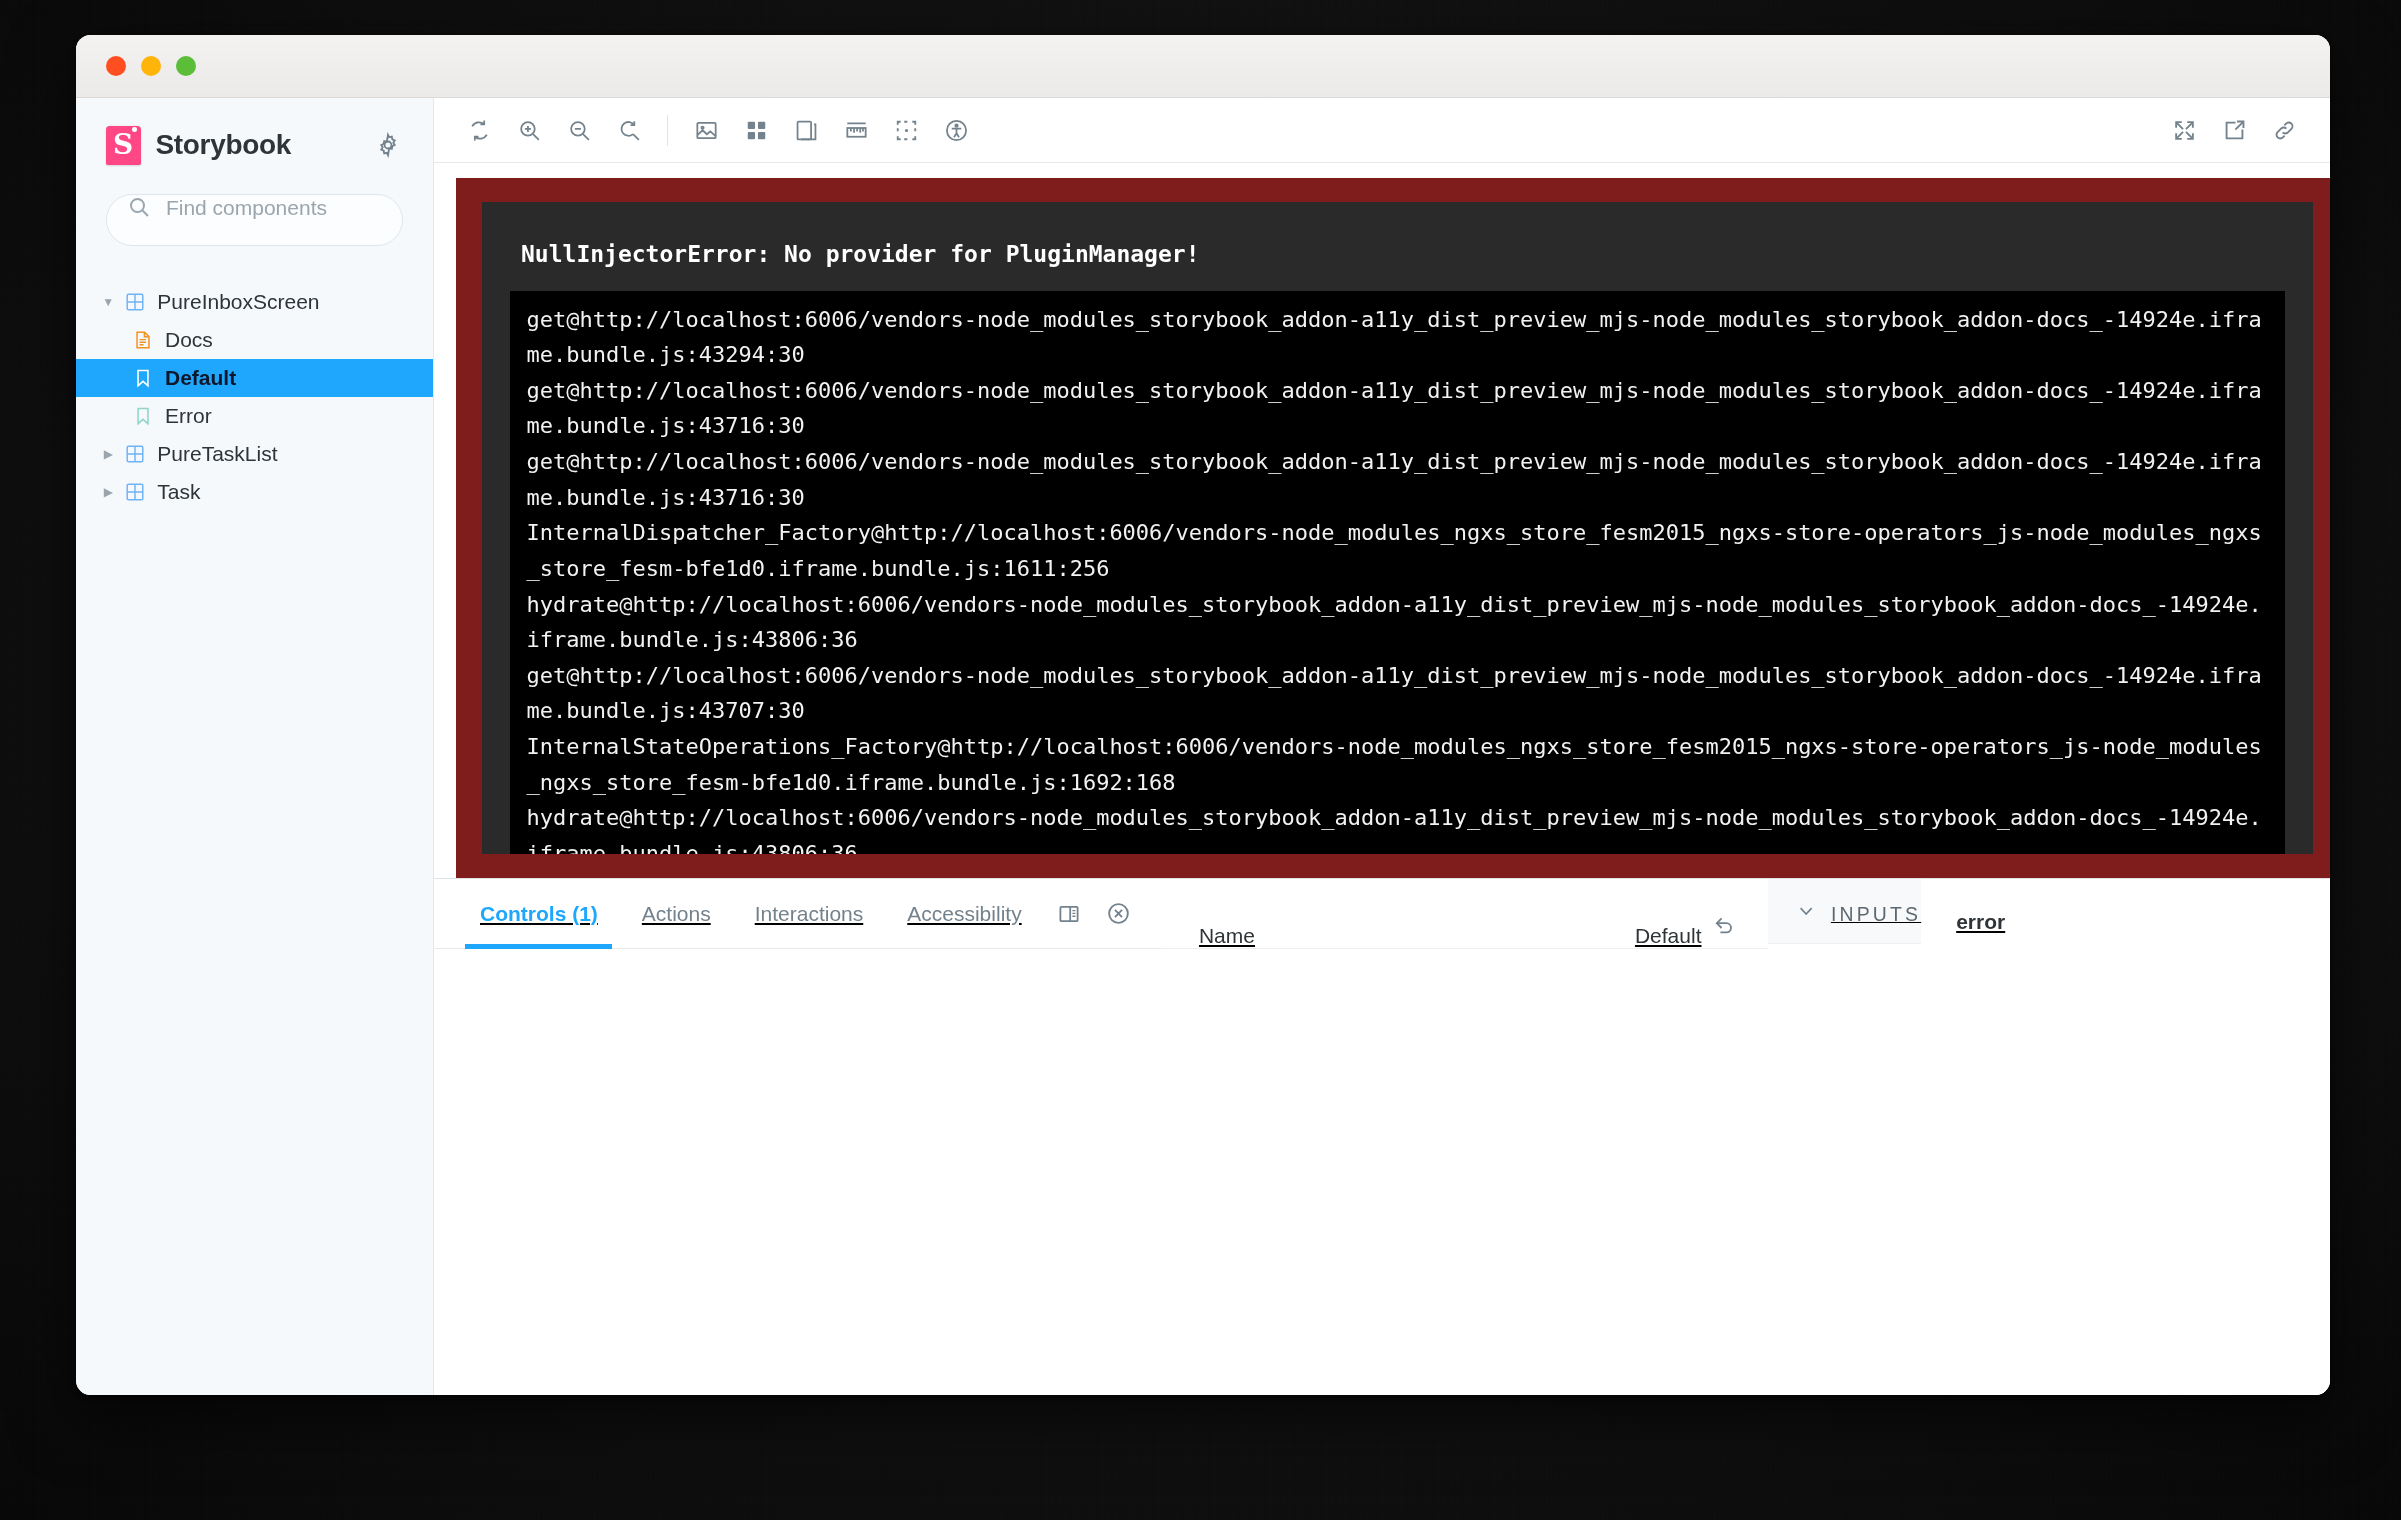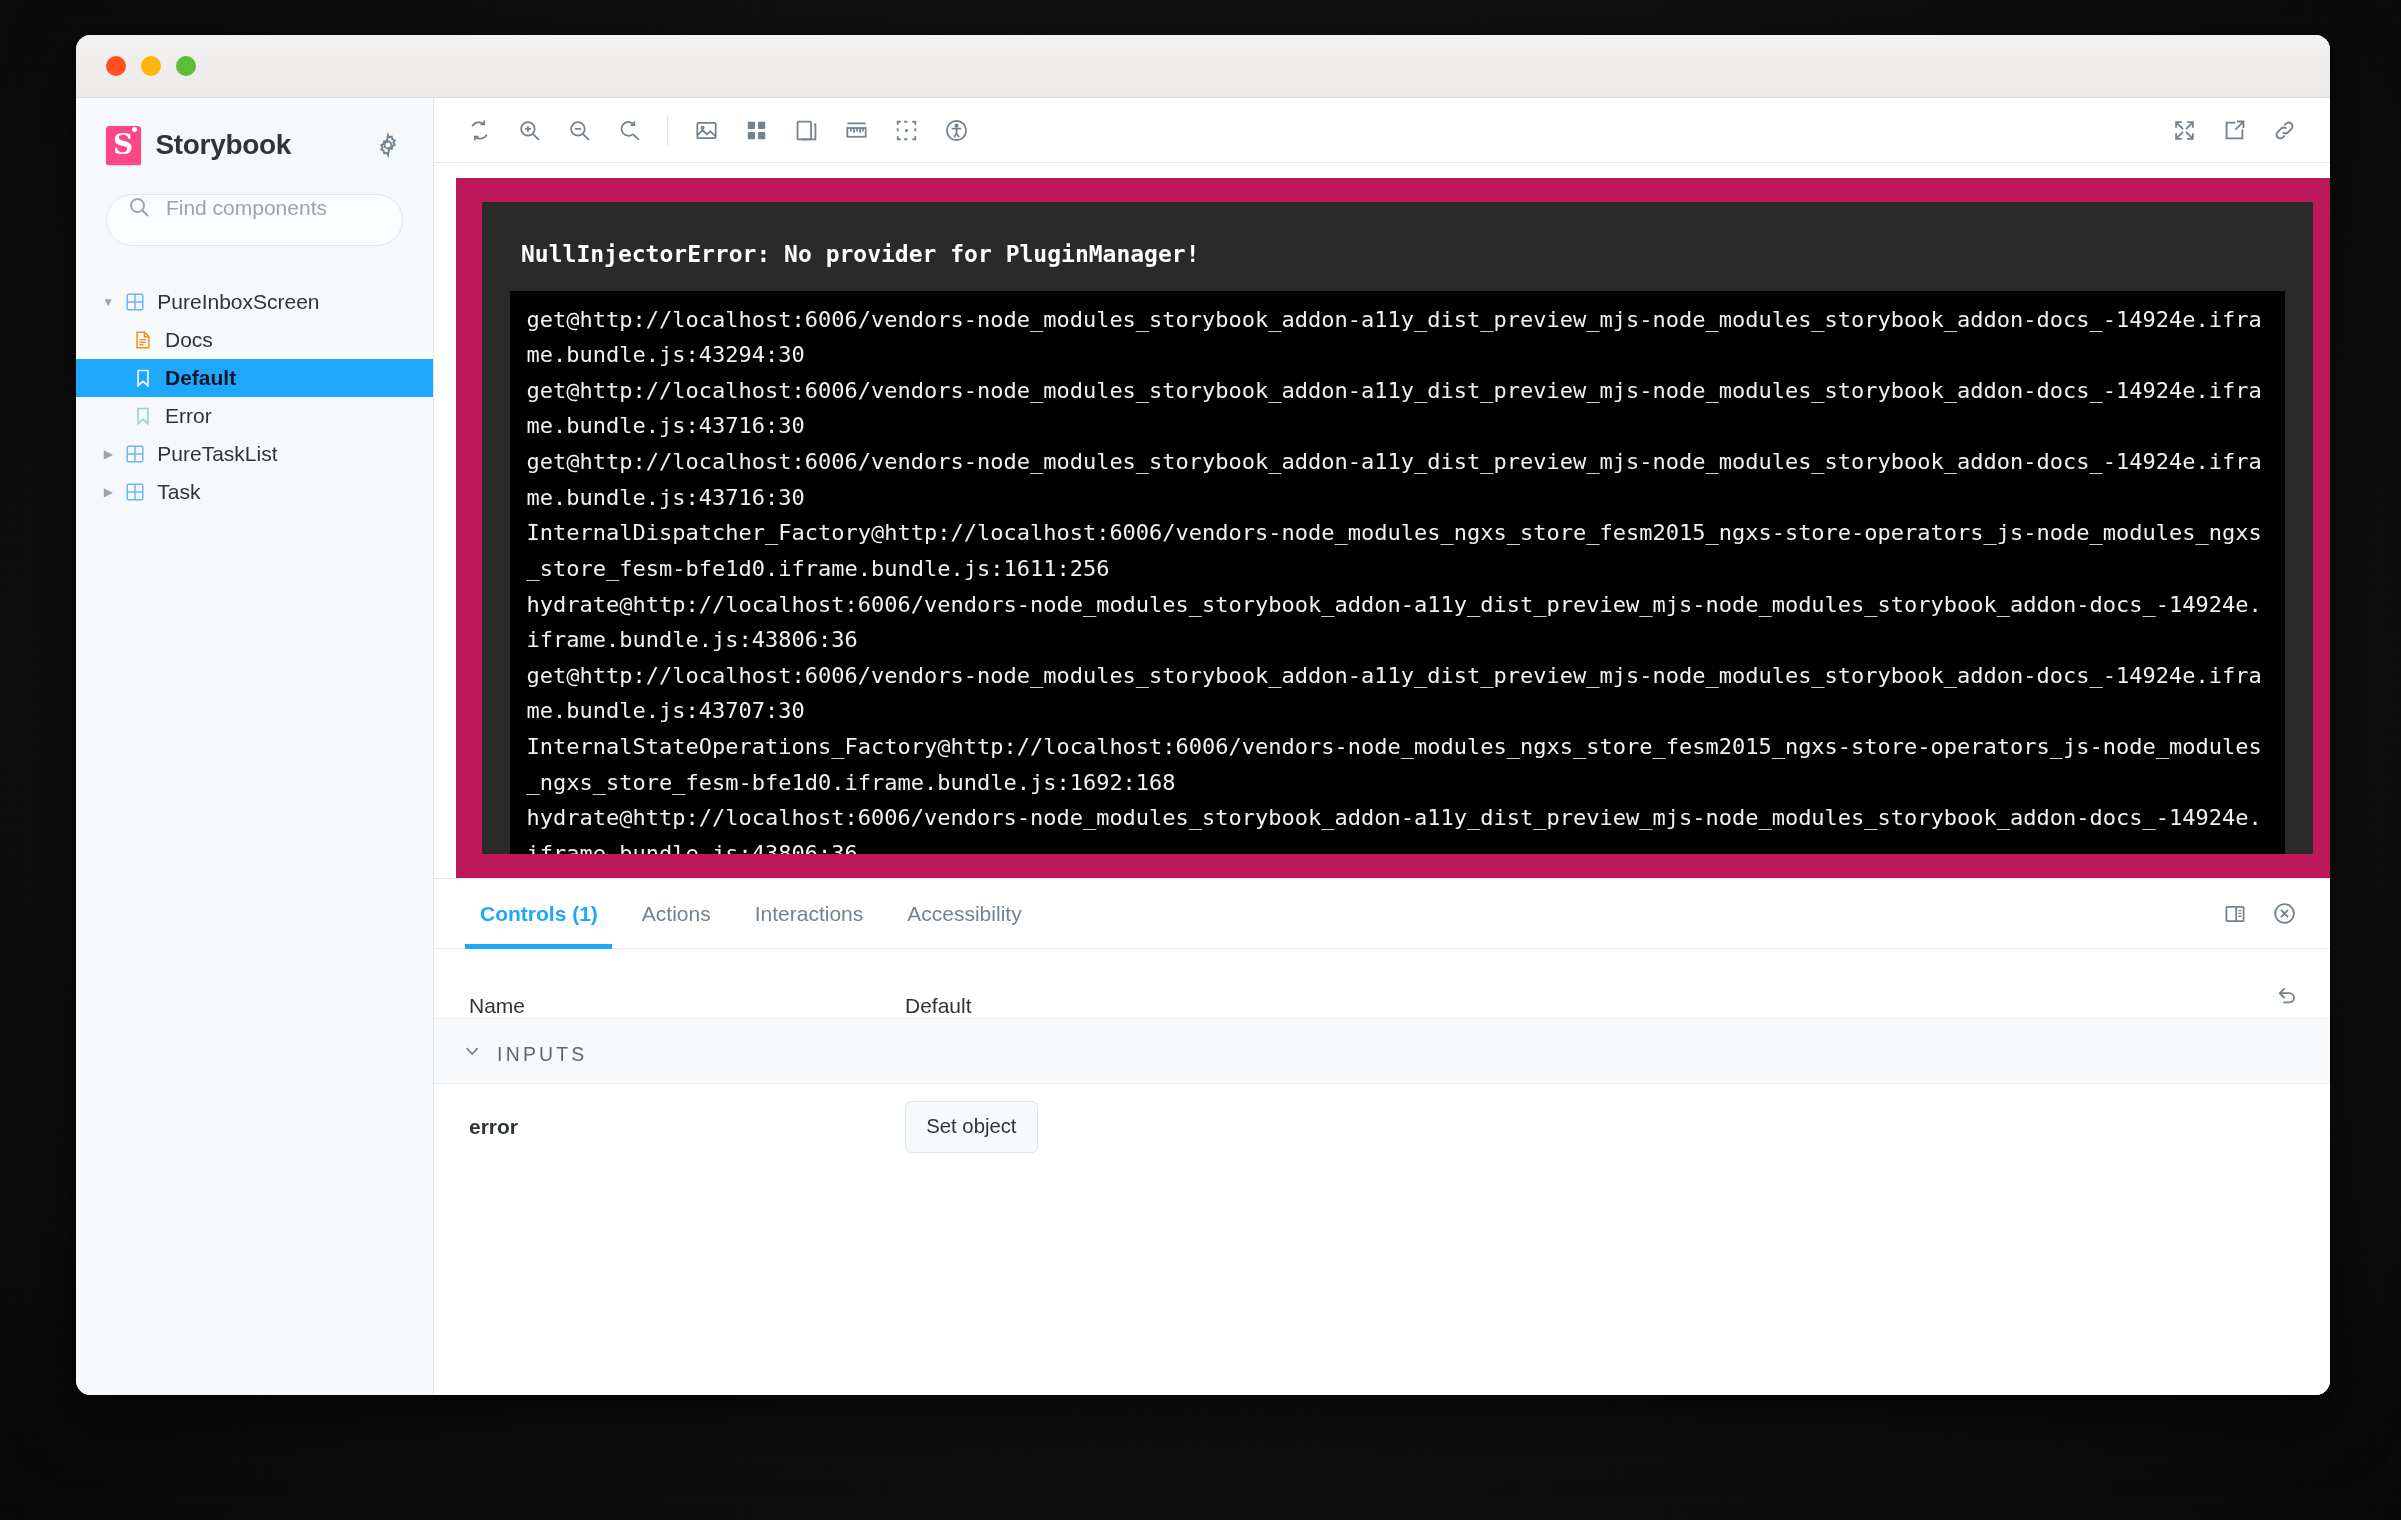--- a/index.html
+++ b/index.html
@@ -224,7 +224,7 @@
     overflow: hidden;
   }
   #errorpanel {
-    background: #be185d;
+    background: #7f1d1d;
     height: 100%;
     width: 100%;
     padding: 24px 16.6px 24px 26px;

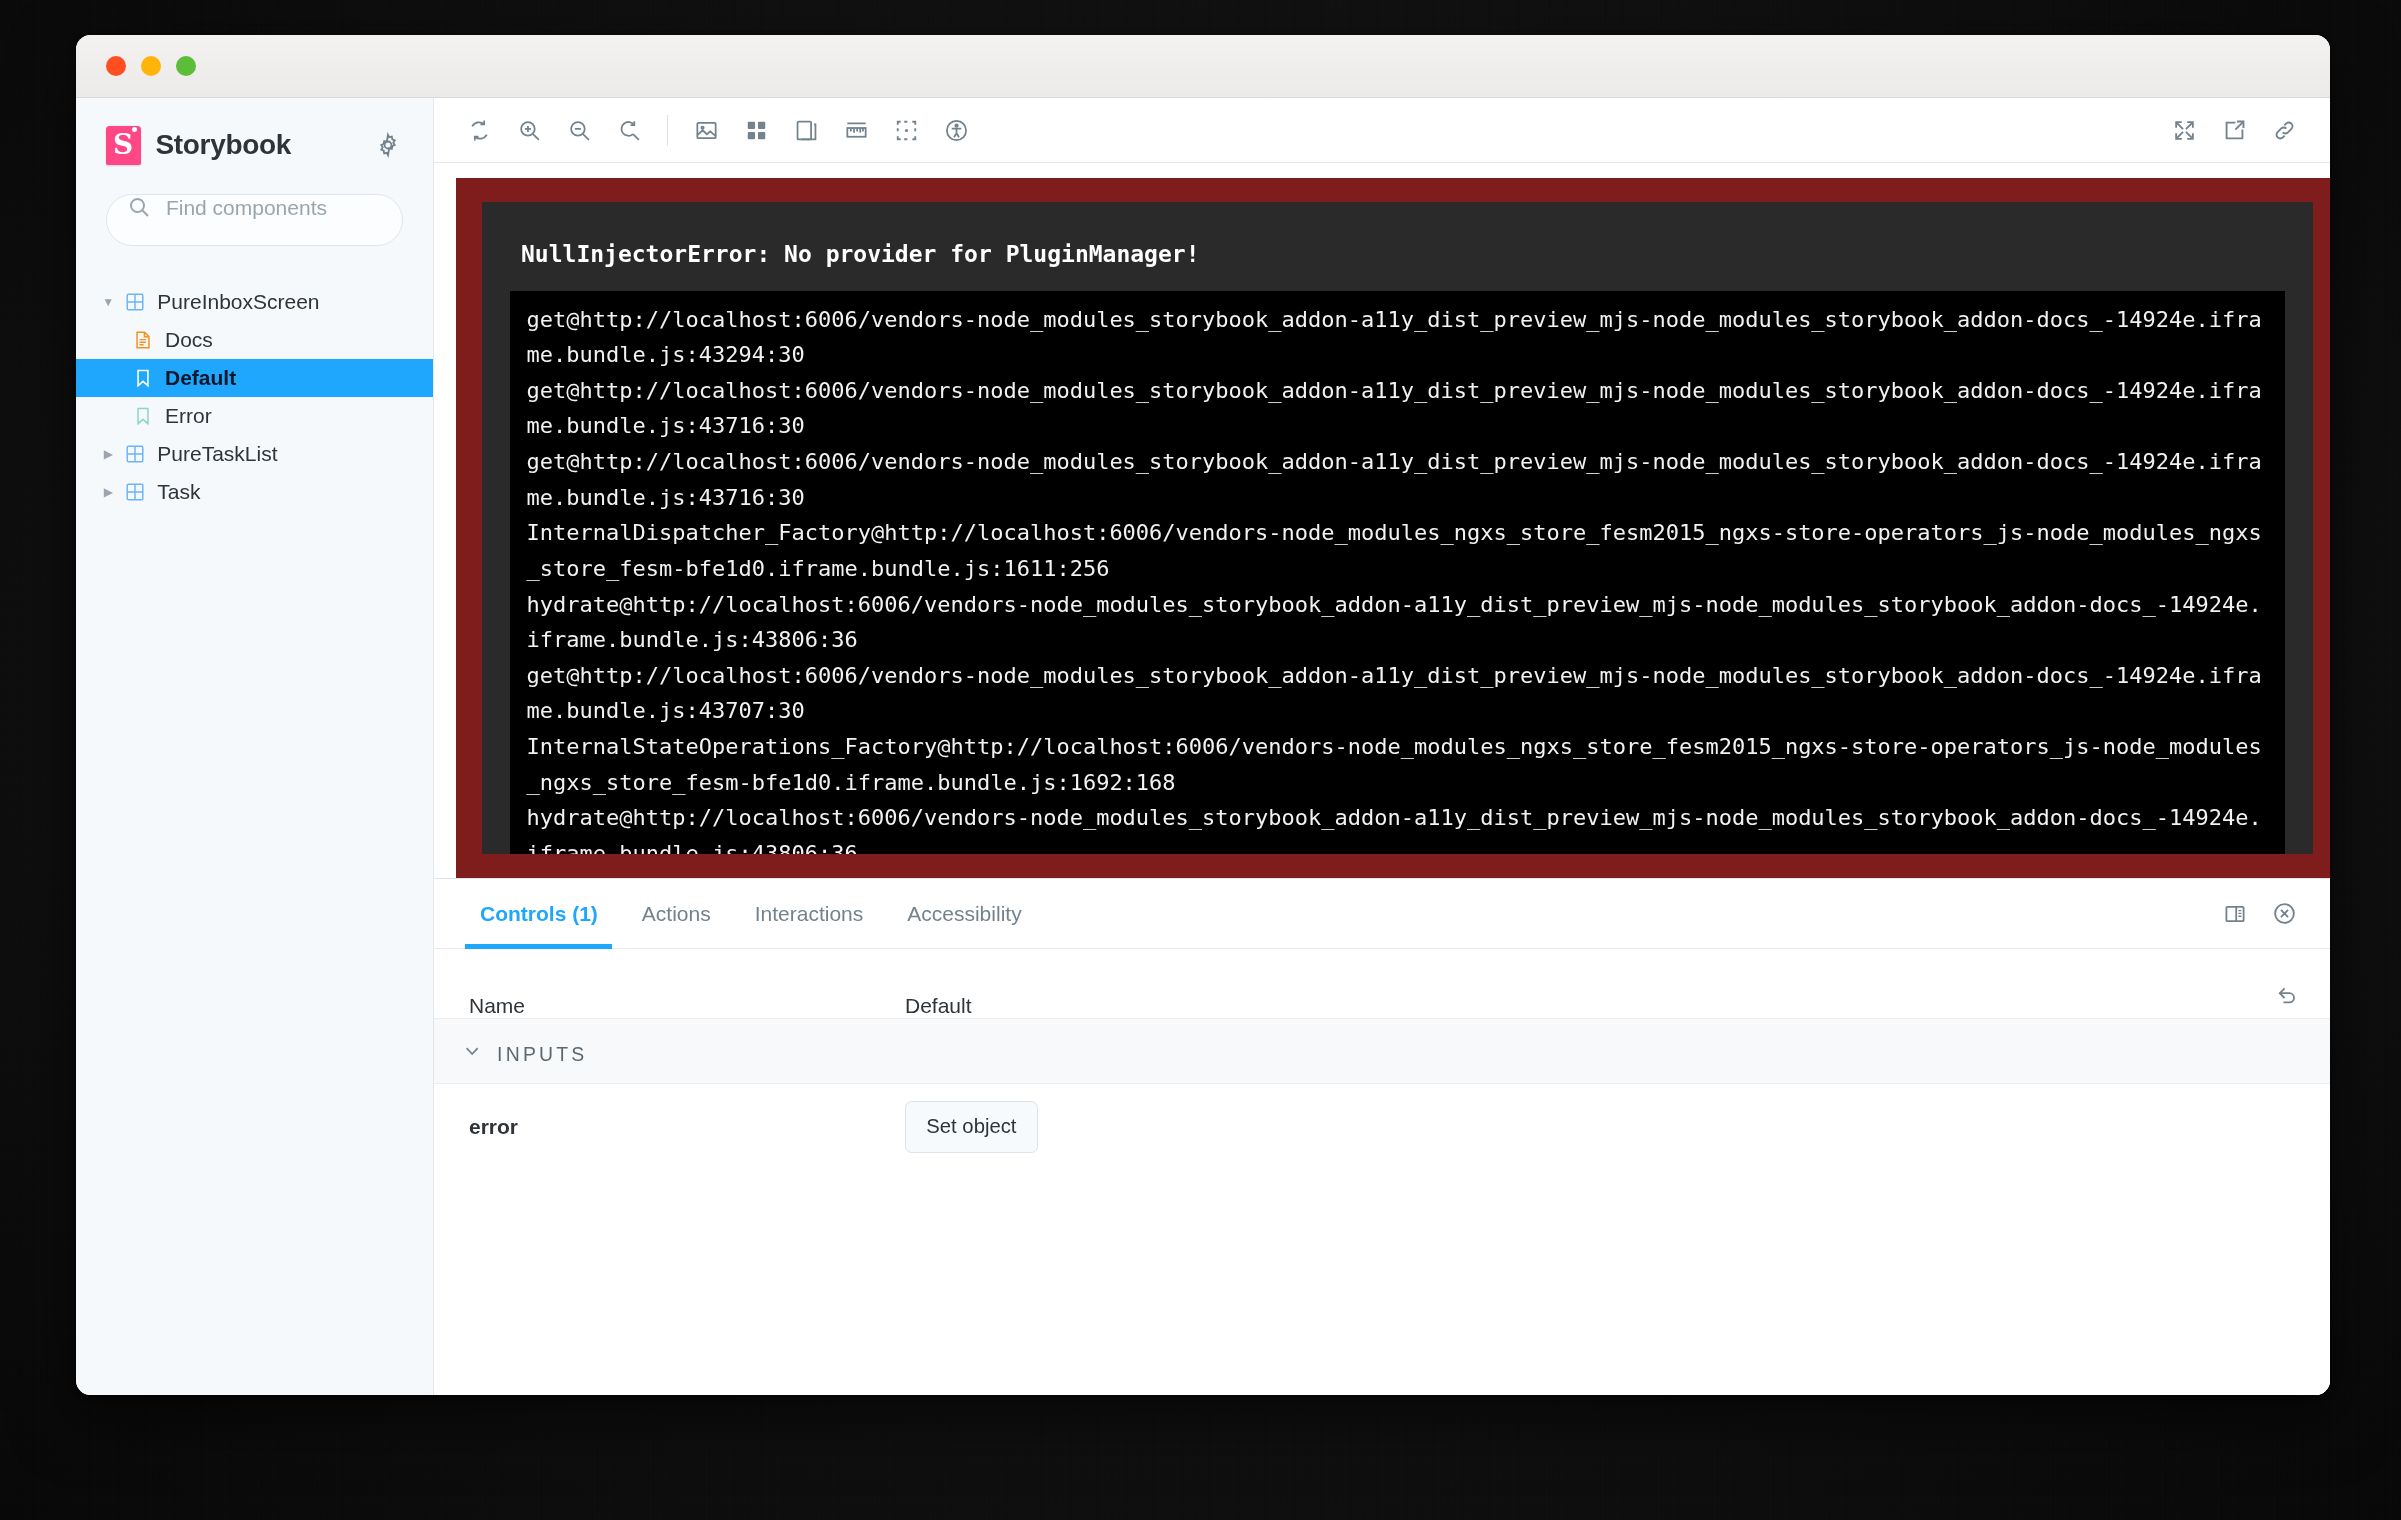--- a/index.html
+++ b/index.html
@@ -265,8 +265,9 @@
     border-top: 0.9px solid #e1e4e7;
     background: #ffffff;
     display: flex;
-    flex-direction: column;
-    box-sizing: border-box;
+    flex-direction: row;
+    box-sizing: border-box;
+    text-decoration: underline;
   }
   #tabsrow {
     height: 70px;

